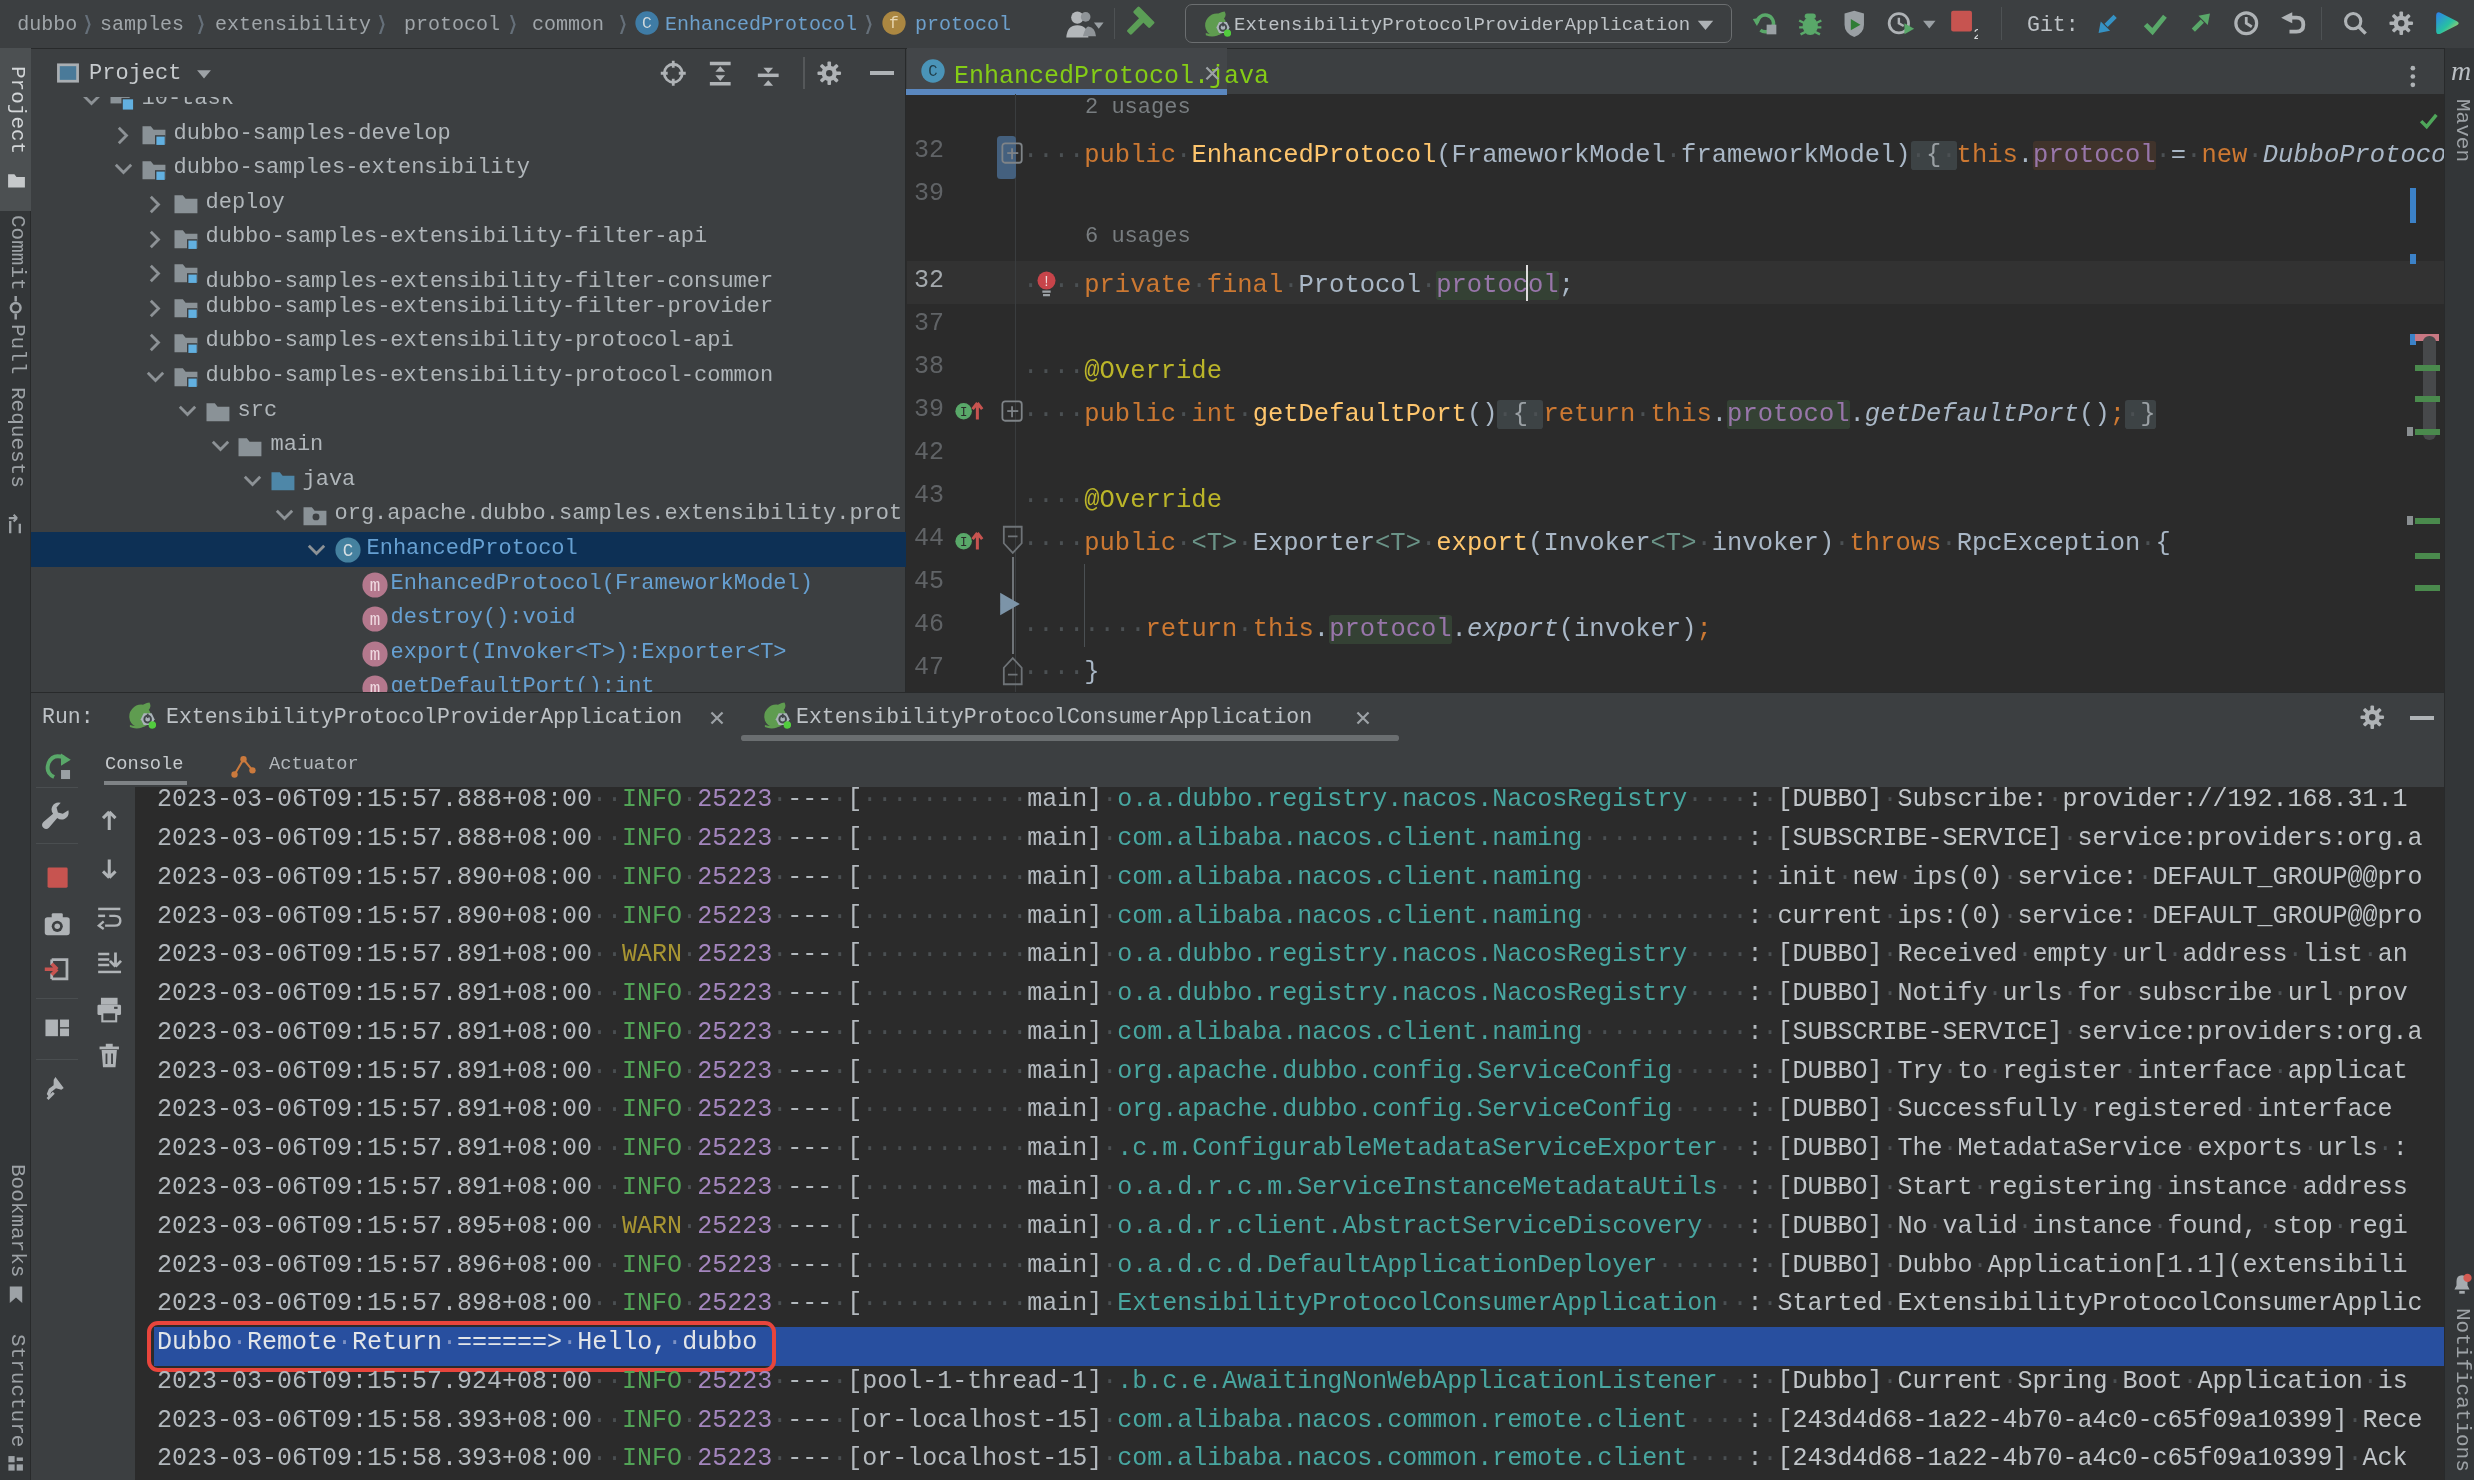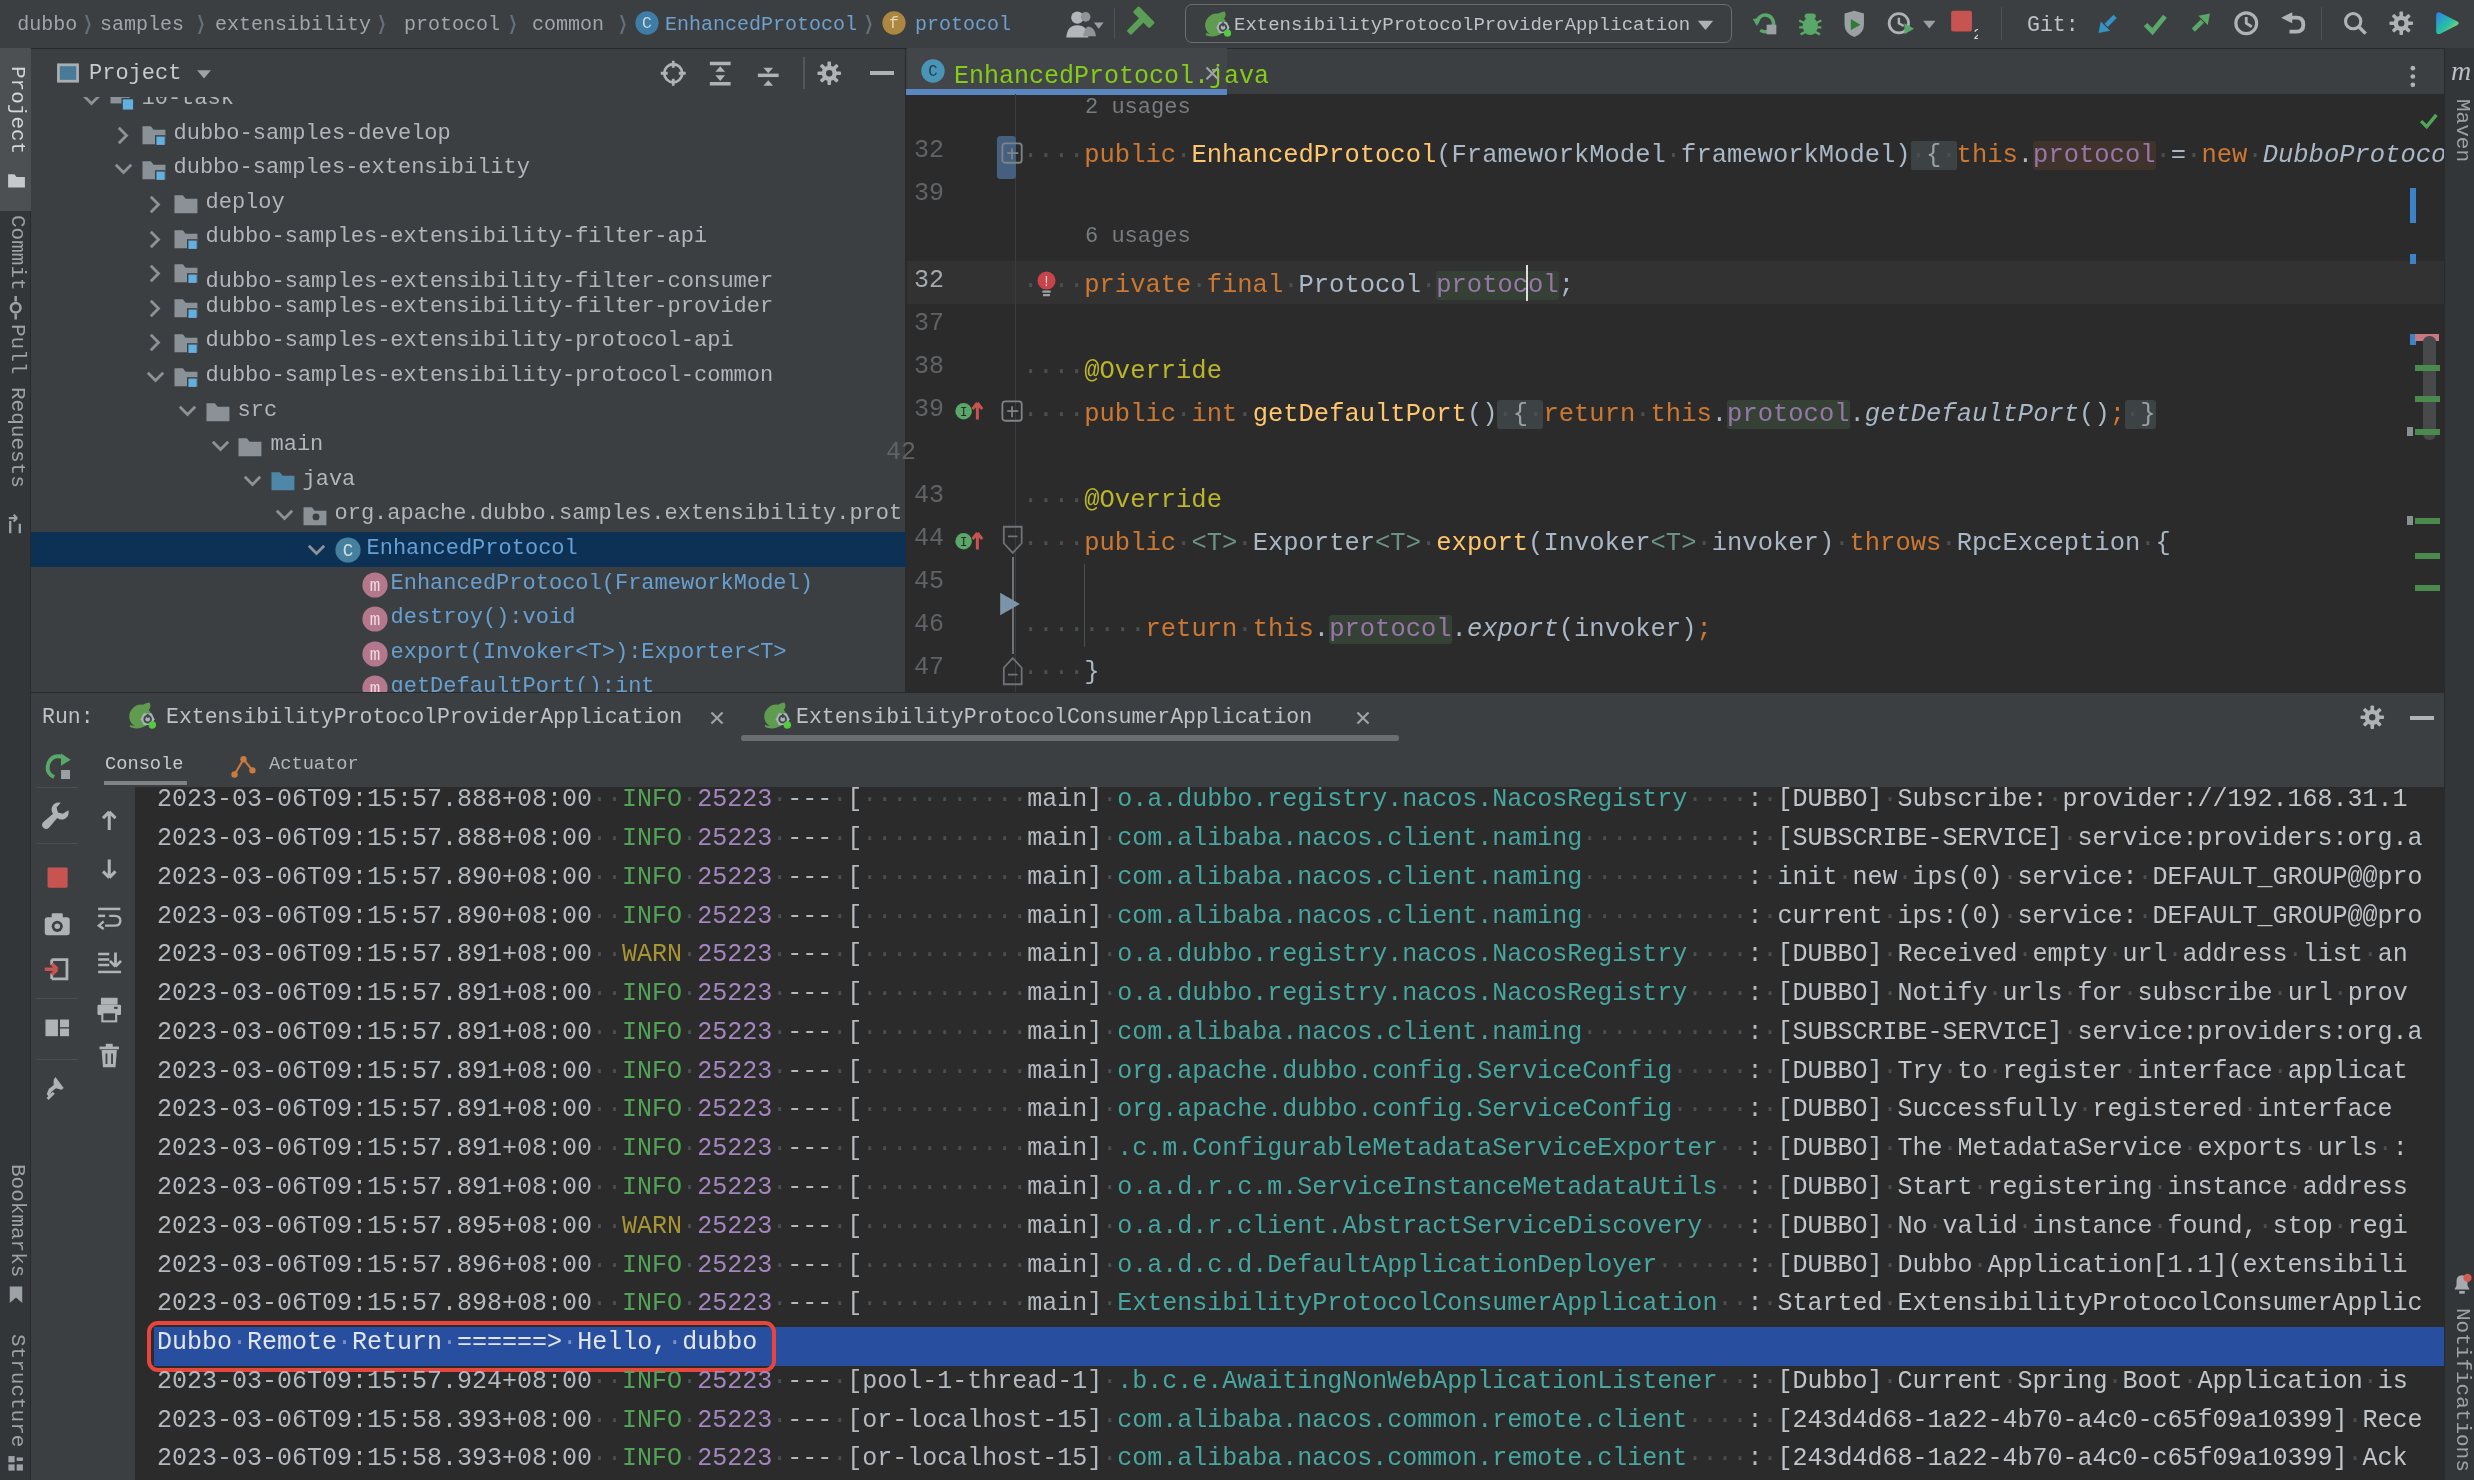--- a/index.html
+++ b/index.html
@@ -381,7 +381,7 @@
 <div class="abs mono" style="left:886px;top:309px;width:58px;text-align:right;font-size:25px;color:#606366">37</div>
 <div class="abs mono" style="left:886px;top:352px;width:58px;text-align:right;font-size:25px;color:#606366">38</div>
 <div class="abs mono" style="left:886px;top:395px;width:58px;text-align:right;font-size:25px;color:#606366">39</div>
-<div class="abs mono" style="left:886px;top:438px;width:58px;text-align:left;font-size:25px;color:#606366">42</div>
+<div class="abs mono" style="left:886px;top:438px;width:58px;text-align:right;font-size:25px;color:#606366">42</div>
 <div class="abs mono" style="left:886px;top:481px;width:58px;text-align:right;font-size:25px;color:#606366">43</div>
 <div class="abs mono" style="left:886px;top:524px;width:58px;text-align:right;font-size:25px;color:#606366">44</div>
 <div class="abs mono" style="left:886px;top:567px;width:58px;text-align:right;font-size:25px;color:#606366">45</div>

